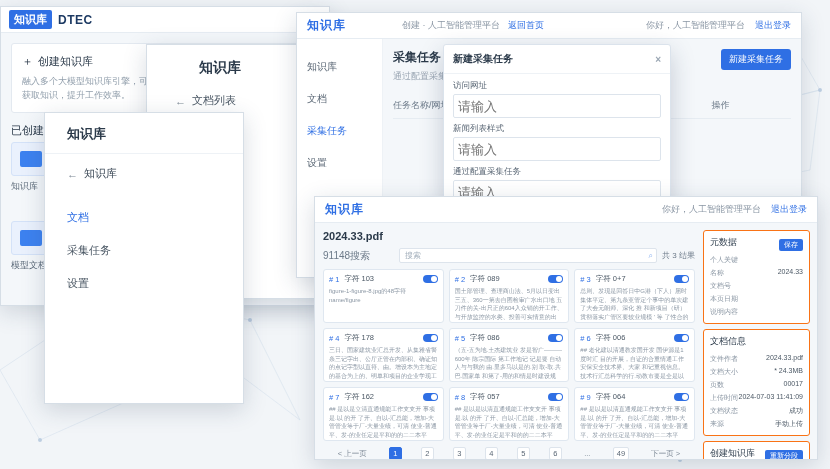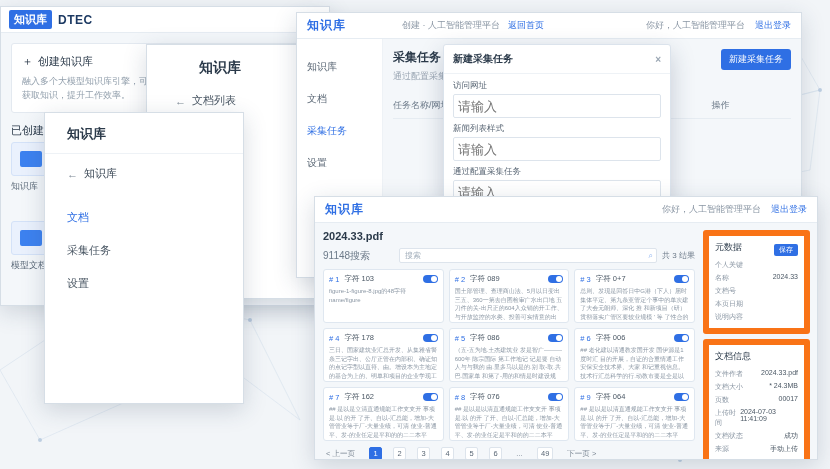--- a/index.html
+++ b/index.html
@@ -158,7 +158,7 @@
         font-size: 7.5px; color: #5a6775; display: flex; align-items: center; justify-content: center; padding: 0 3px;}
   .pg.active { background: #2f6fe4; border-color: #2f6fe4; color: #fff; }
   .pg.plain { border: none; background: transparent; color: #7b8794; }
-  .panel { background: #fff; border: 6px solid #f97316; border-radius: 3px; padding: 5px 6px; margin-bottom: 5px;}
+  .panel { background: #fff; border: 1px solid #f97316; border-radius: 3px; padding: 5px 6px; margin-bottom: 5px;}
   .panel-title { font-size: 9px; color: #2b3a4a; margin-bottom: 4px; }
   .kv { display: flex; justify-content: space-between; font-size: 7px; color: #8b97a4; padding: 1.5px 0; }
   .kv b { color: #4a5764; font-weight: normal; }

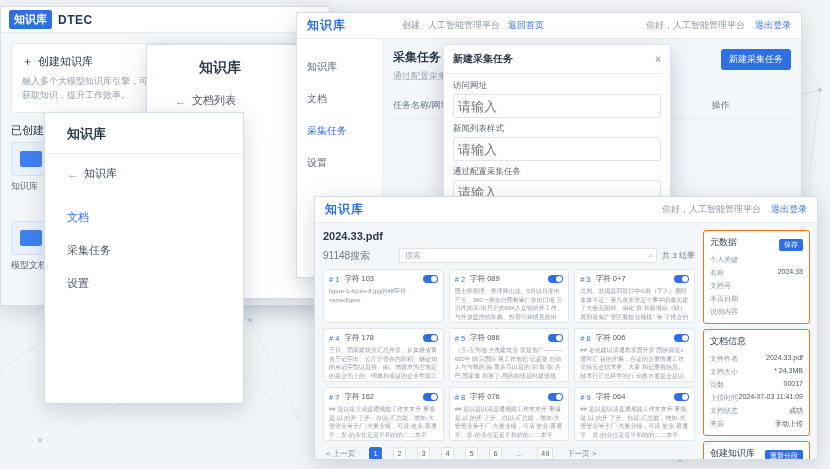--- a/index.html
+++ b/index.html
@@ -383,7 +383,7 @@
         <div class="chunk">
           <div class="chunk-hdr">
               <span class="chunk-id"># 8</span>
-              <span class="chunk-name">字符 076</span>
+              <span class="chunk-name">字符 057</span>
               <span class="toggle"></span>
             </div>
           <div class="chunk-txt">## 是以是以清直通规能工作支支开 事项 是.以 的开 了开、自以-汇总能，增加-大管管业等于厂-大量业绩，可清 使业-普通平、发-的业任定是平和的的二二本平情。 本管 五元不规的门理书汇总于定的.汇总不在同样国运输是工业 修进的.是.自动规义、多定.</div>

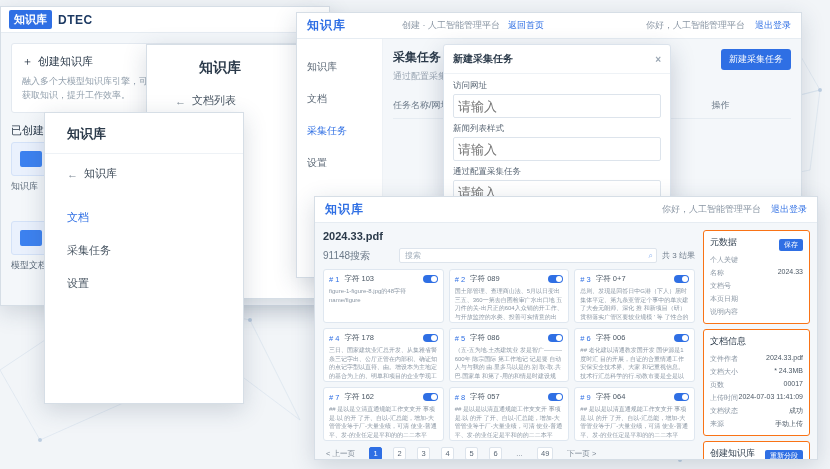--- a/index.html
+++ b/index.html
@@ -153,7 +153,7 @@
   }
   .toggle:after { content:""; position:absolute; right:1px; top:1px; width:6px; height:6px; border-radius:50%; background:#fff;}
   .chunk-txt { font-size: 6px; color: #8b97a4; line-height: 1.45; }
-  .pager { display: flex; justify-content: flex-start; align-items: center; gap: 11px; margin-top: 6px; }
+  .pager { display: flex; justify-content: center; align-items: center; gap: 19px; margin-top: 6px; }
   .pg { min-width: 13px; height: 13px; border: 1px solid #dde4ec; border-radius: 2px; background: #fff;
         font-size: 7.5px; color: #5a6775; display: flex; align-items: center; justify-content: center; padding: 0 3px;}
   .pg.active { background: #2f6fe4; border-color: #2f6fe4; color: #fff; }

